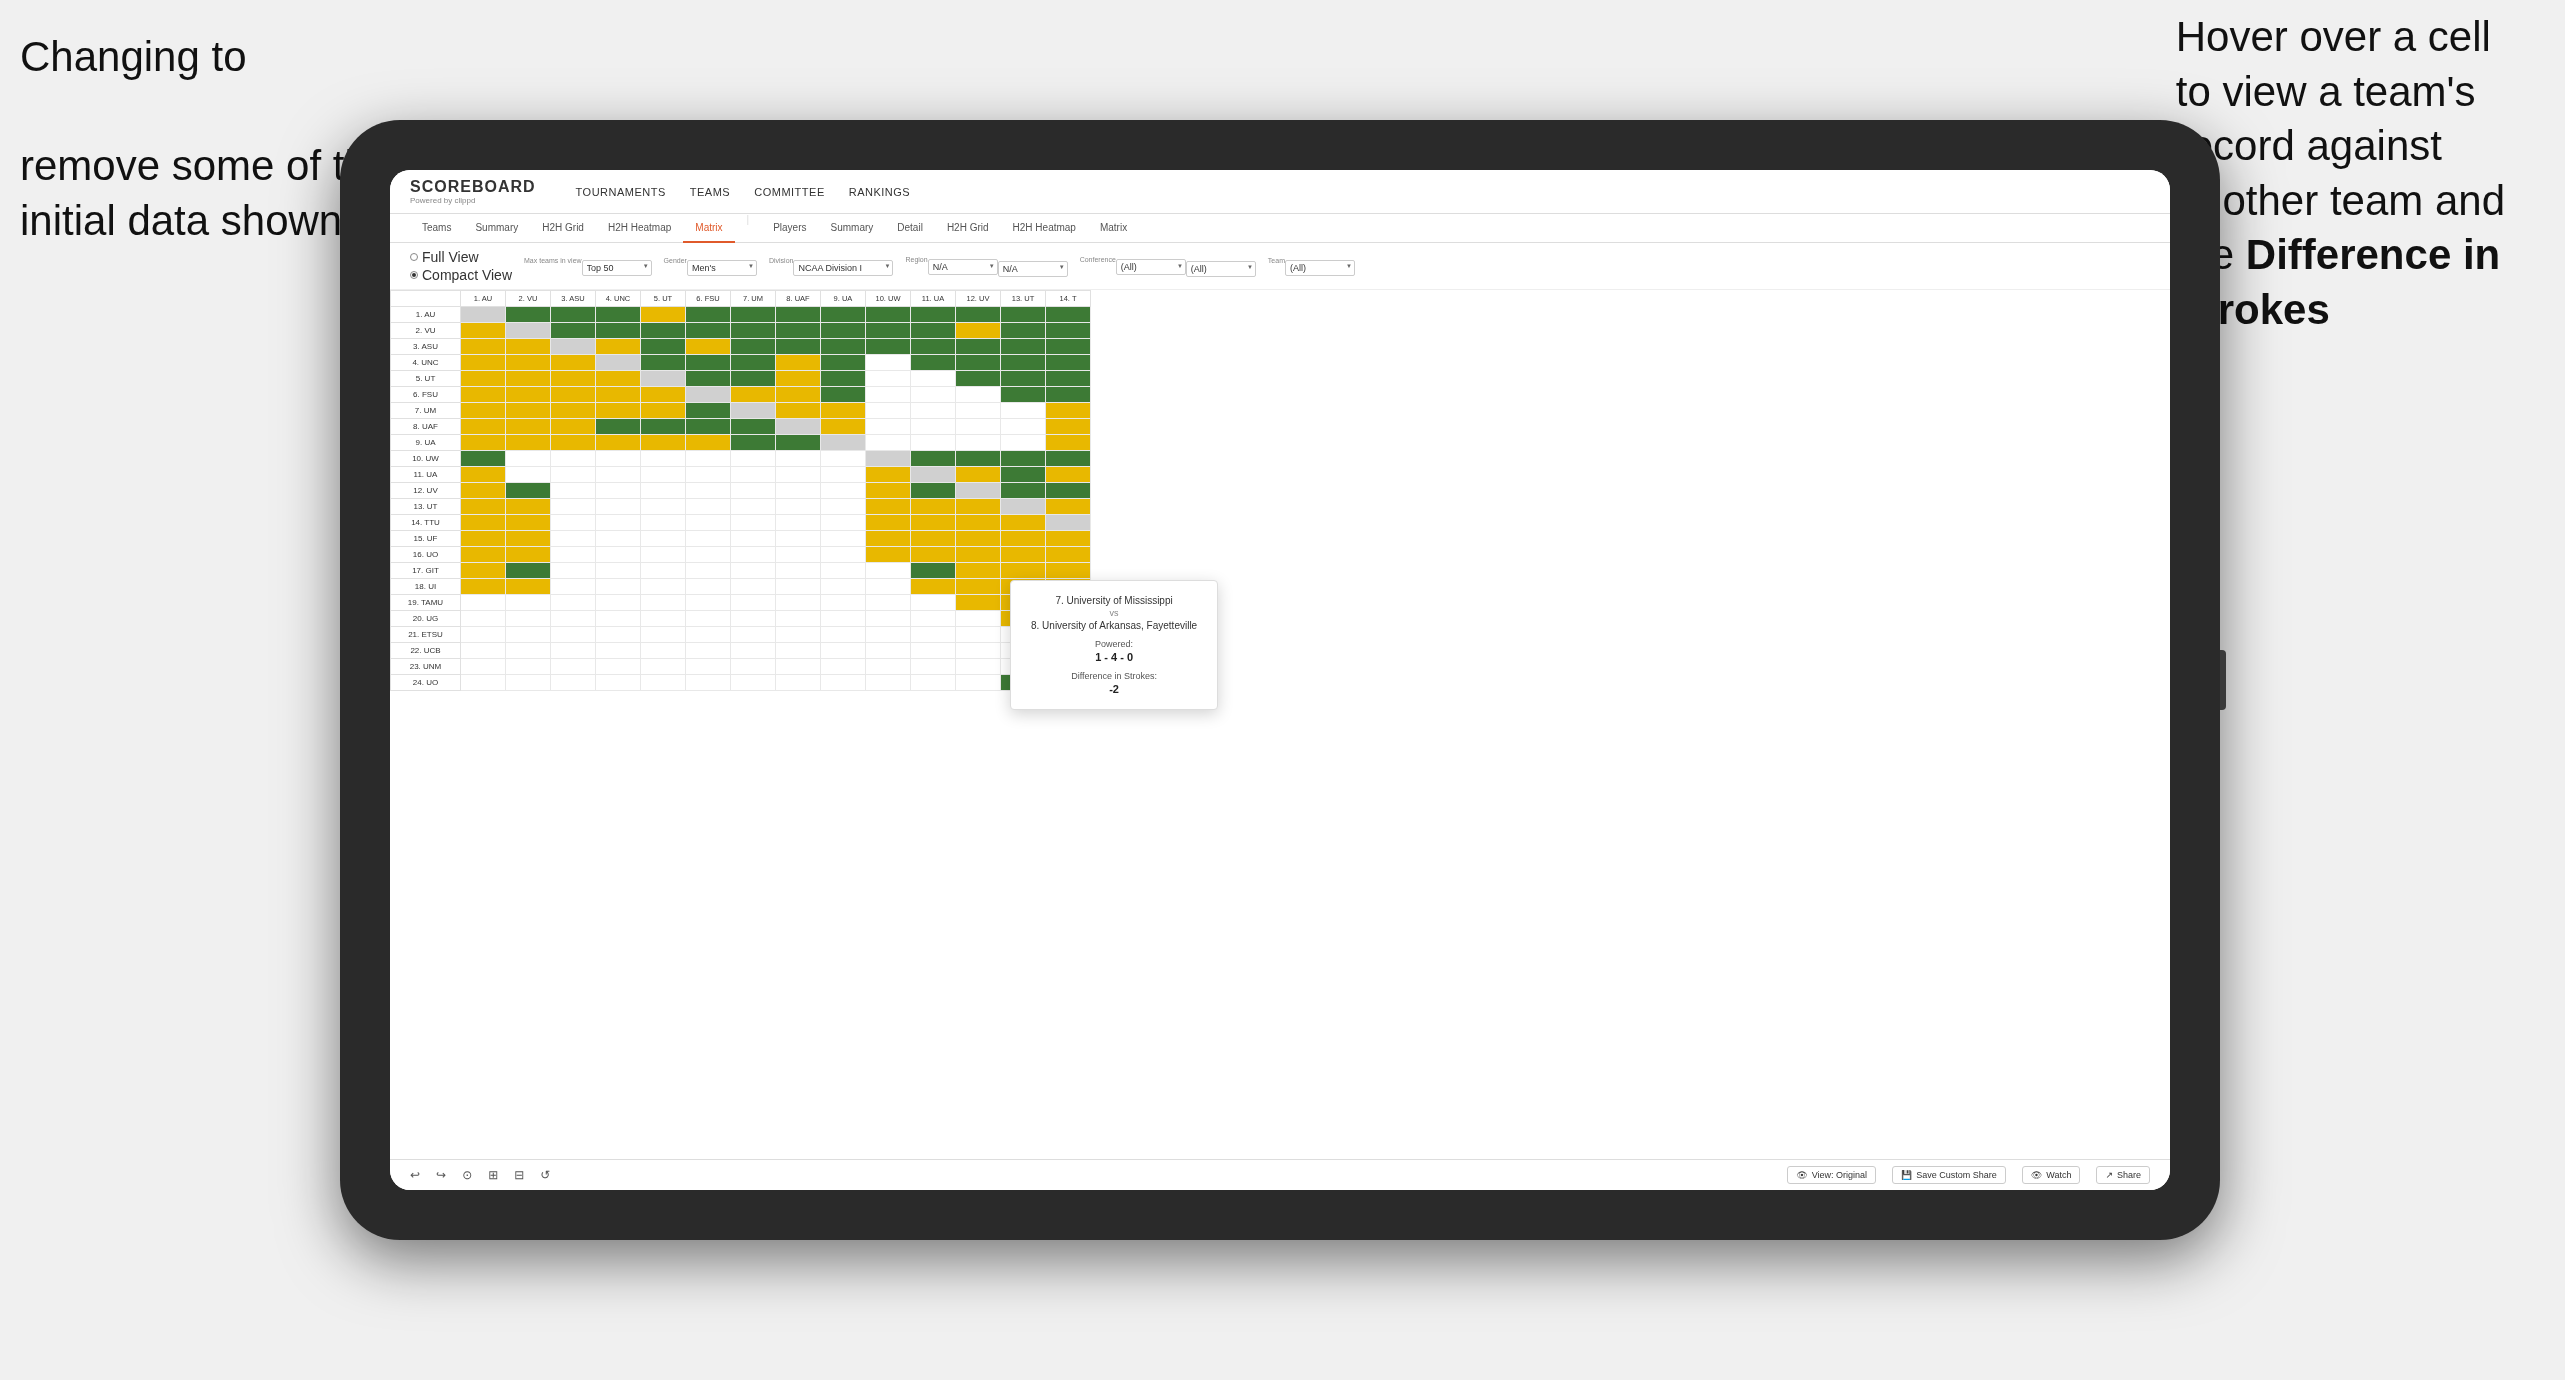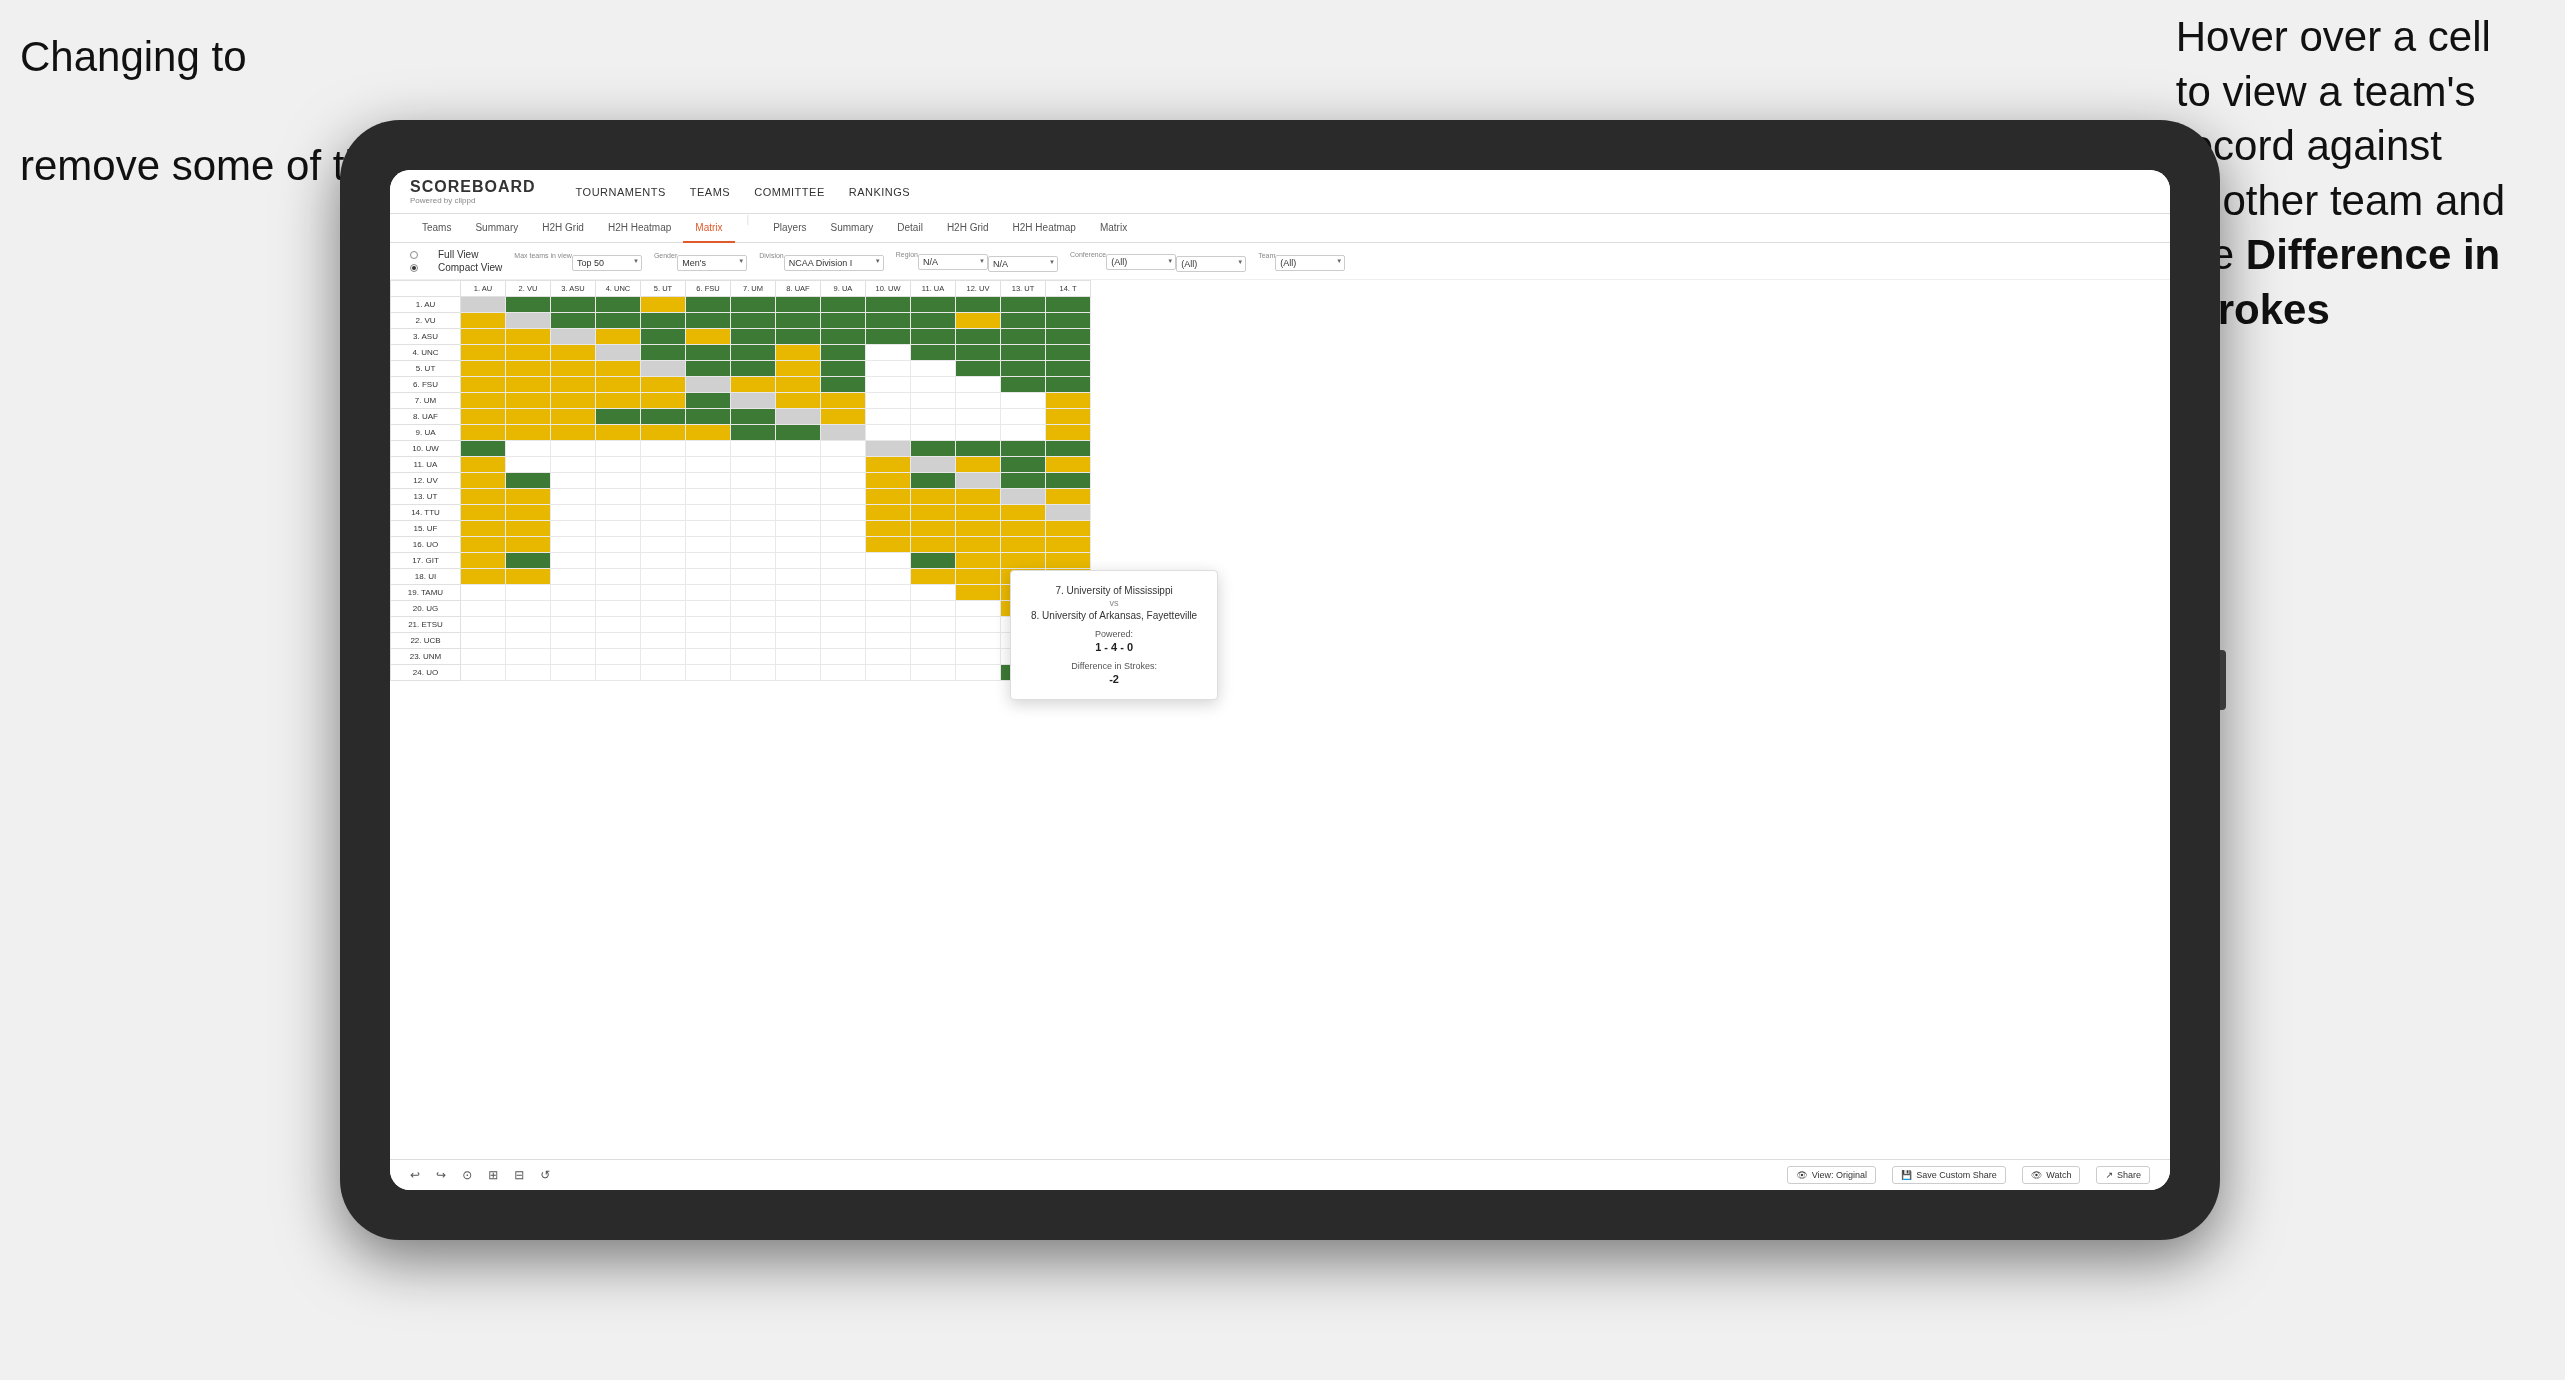--- a/index.html
+++ b/index.html
@@ -355,6 +355,7 @@
   <span>Changing to</span><br>
   <br>
   <span>remove some of the</span><br>
+  <span>initial data shown</span>
 </div>
 
 <div class="annotation-right">

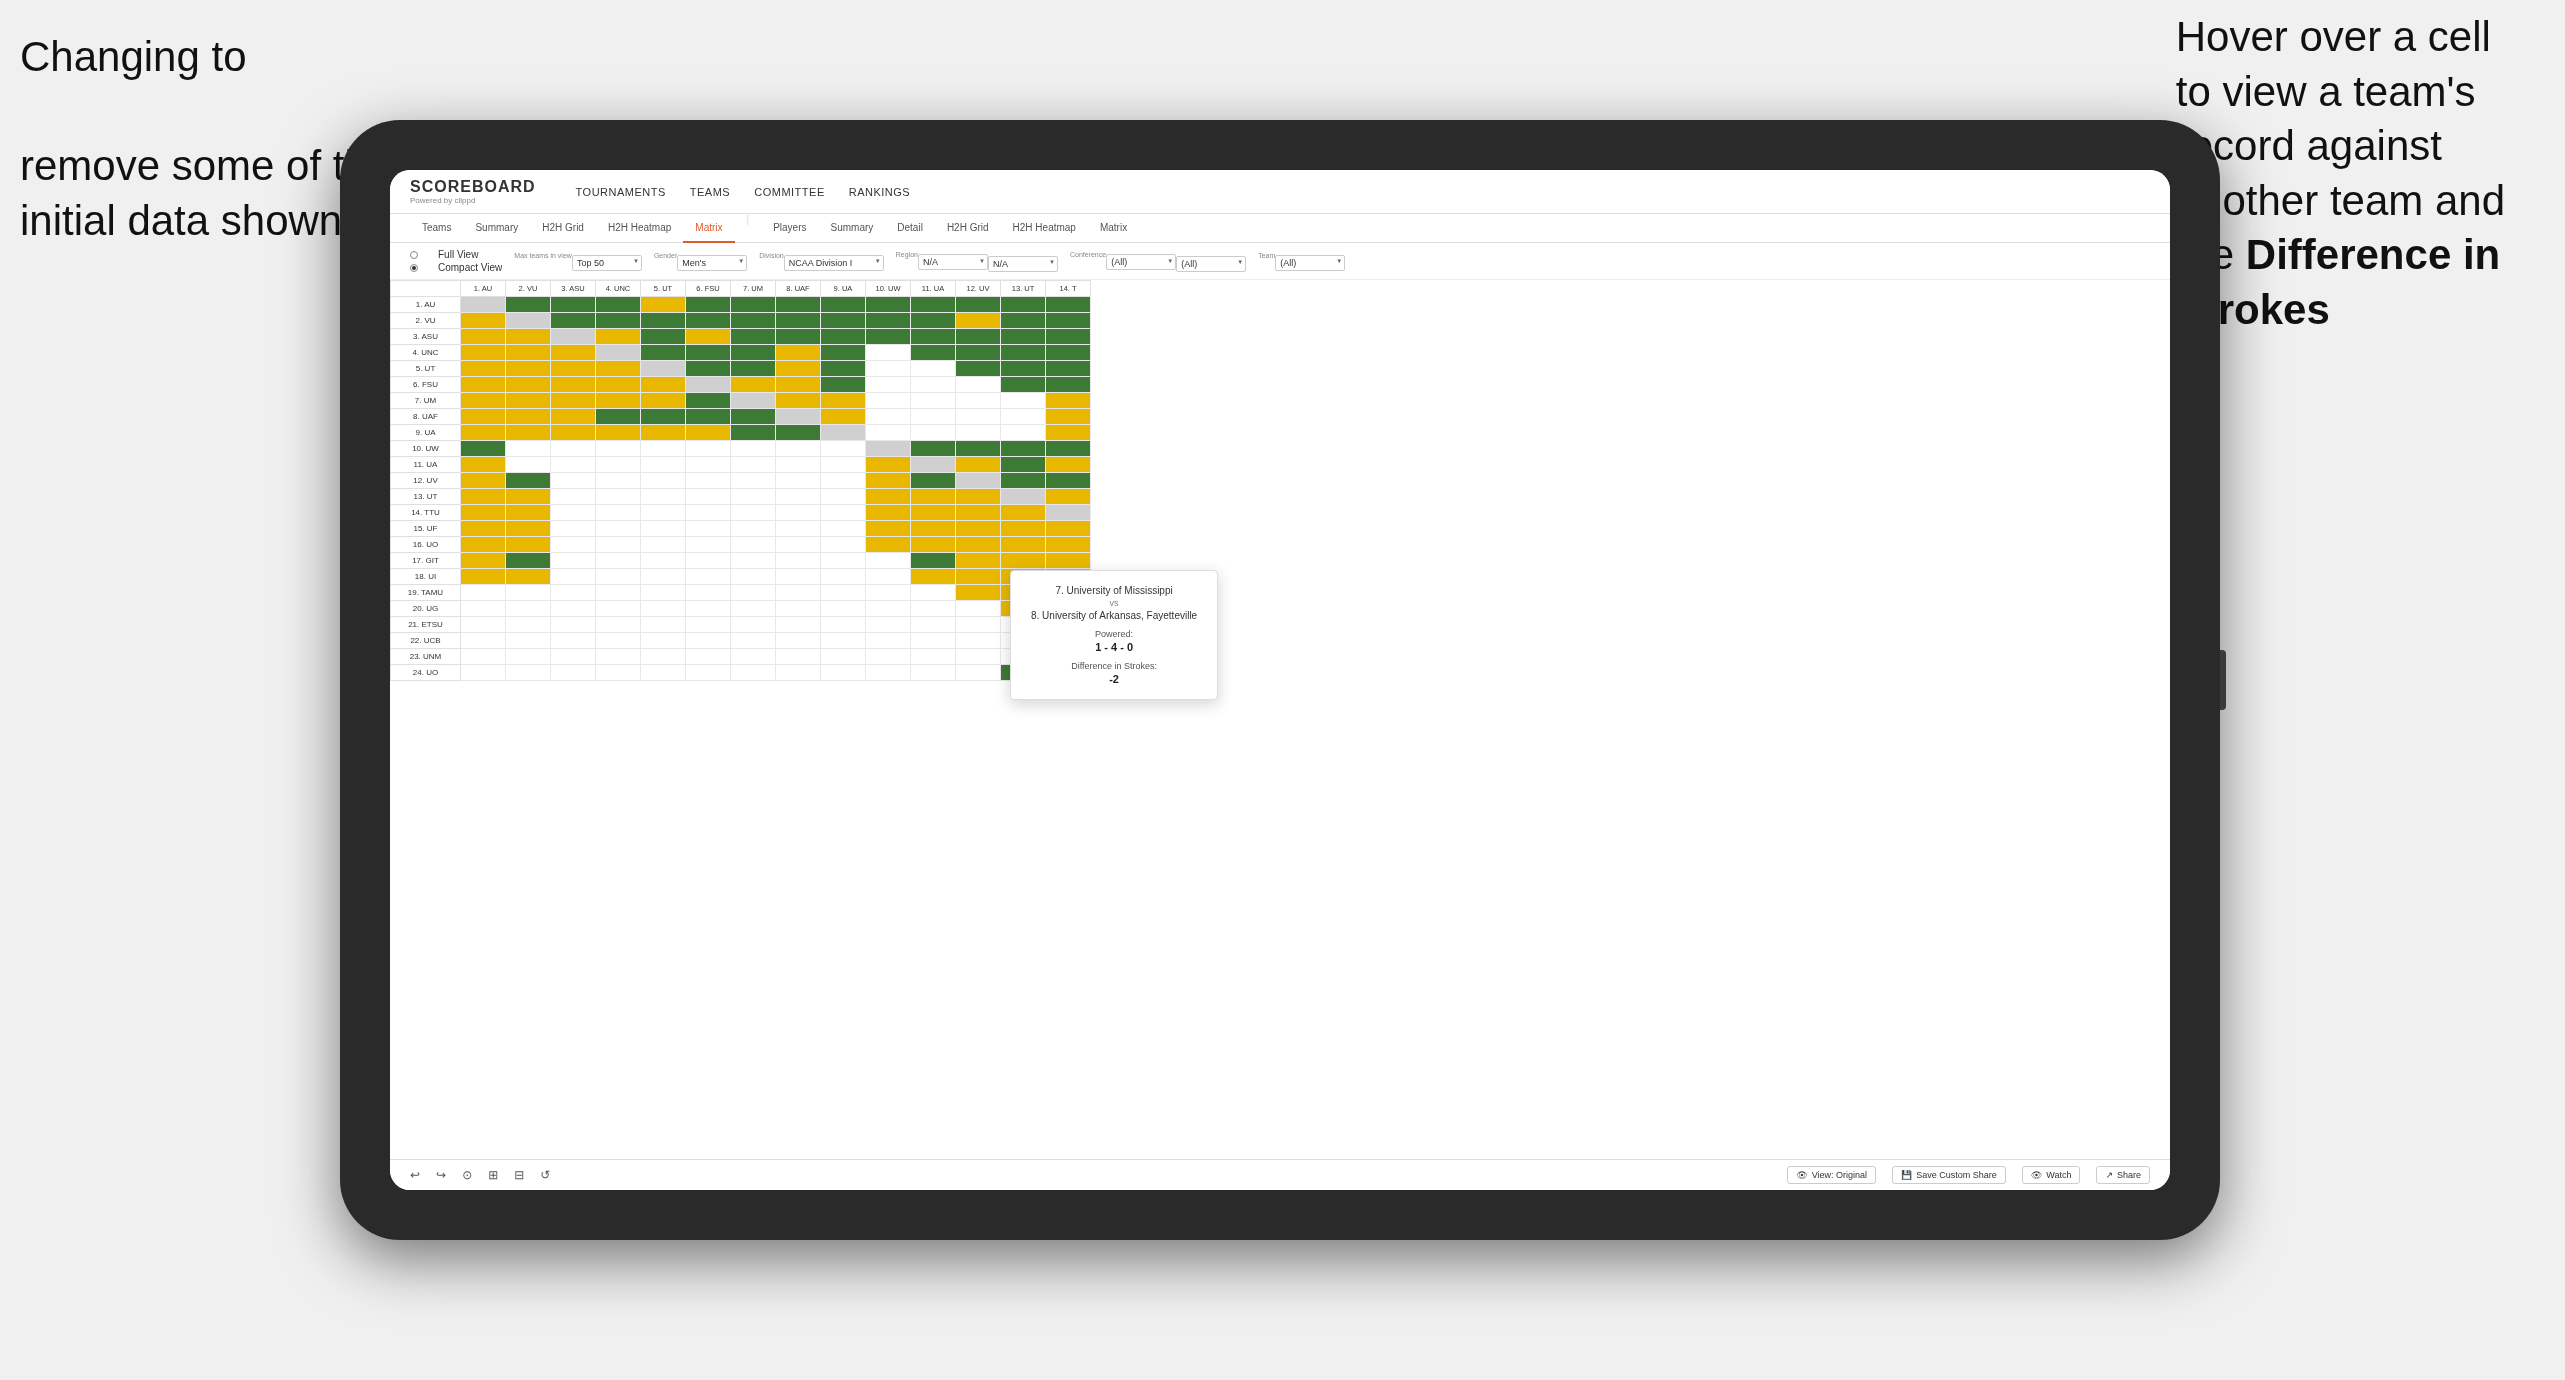--- a/index.html
+++ b/index.html
@@ -140,8 +140,8 @@
     .radio-item {
       display: flex;
       align-items: center;
-      gap: 20px;
-      font-size: 10px;
+      gap: 4px;
+      font-size: 14px;
       color: #333;
     }
     .radio-dot {

